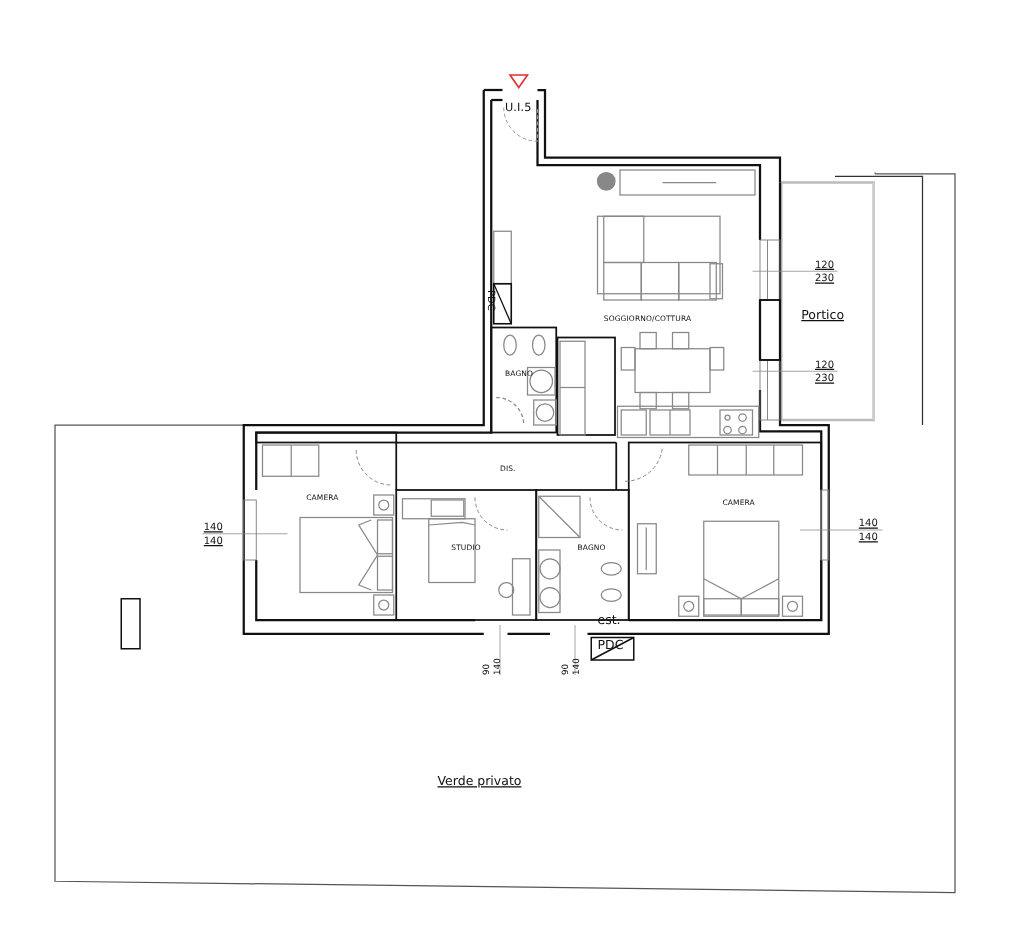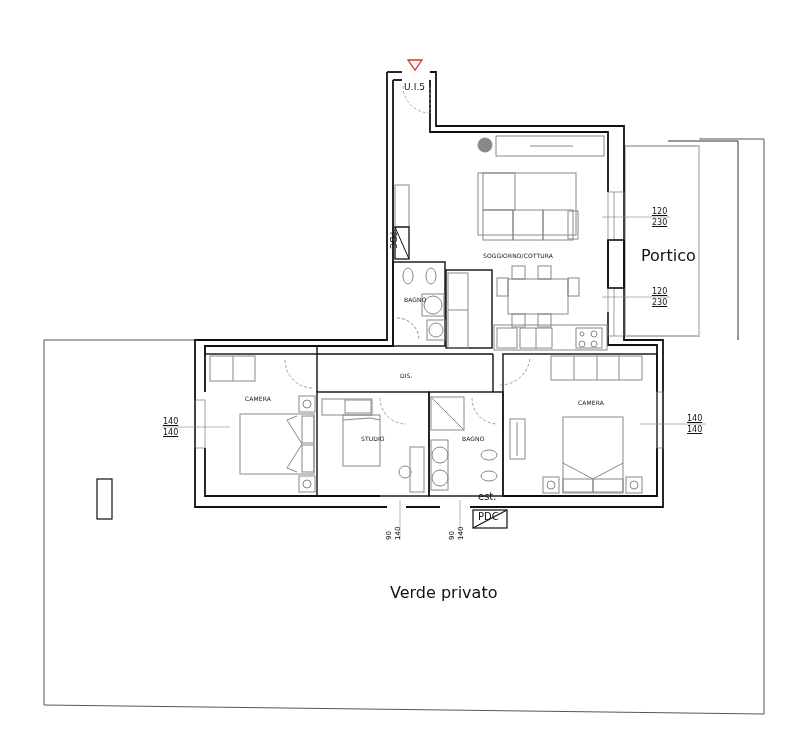--- a/index.html
+++ b/index.html
@@ -7,7 +7,7 @@
   svg { position: absolute; left: 0; top: 0; }
   .lbl { position: absolute; font-family: "DejaVu Sans", sans-serif; color: #111; white-space: nowrap; line-height: 1; }
   .room-small { font-size: 6px; letter-spacing: 0.1px; }
-  .room-big { font-size: 16px; }
+  .room-big { font-size: 10px; text-decoration: underline; }
   .dim { font-size: 8px; text-align: left; text-decoration: underline; }
   .dim-v { font-size: 7px; transform: rotate(-90deg); transform-origin: left top; }
 </style>

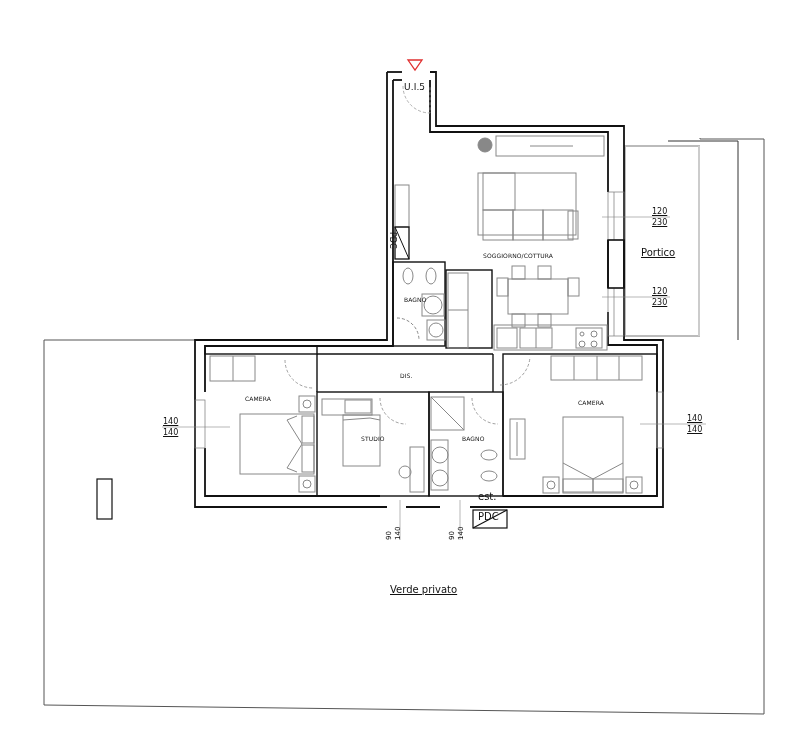--- a/index.html
+++ b/index.html
@@ -203,7 +203,7 @@
 <div class="lbl room-small" style="left:462px;top:436px;">BAGNO</div>
 <div class="lbl room-small" style="left:578px;top:400px;">CAMERA</div>
 <div class="lbl room-big" style="left:641px;top:248px;">Portico</div>
-<div class="lbl room-big" style="left:350px;top:585px;margin-left:40px;">Verde privato</div>
+<div class="lbl room-big" style="left:350px;top:621px;">Verde privato</div>
 
 <div class="lbl" style="left:396px;top:232px;font-size:8px;transform:rotate(90deg);transform-origin:left top;">PDC</div>
 <div class="lbl" style="left:478px;top:512px;font-size:10px;">PDC</div>

